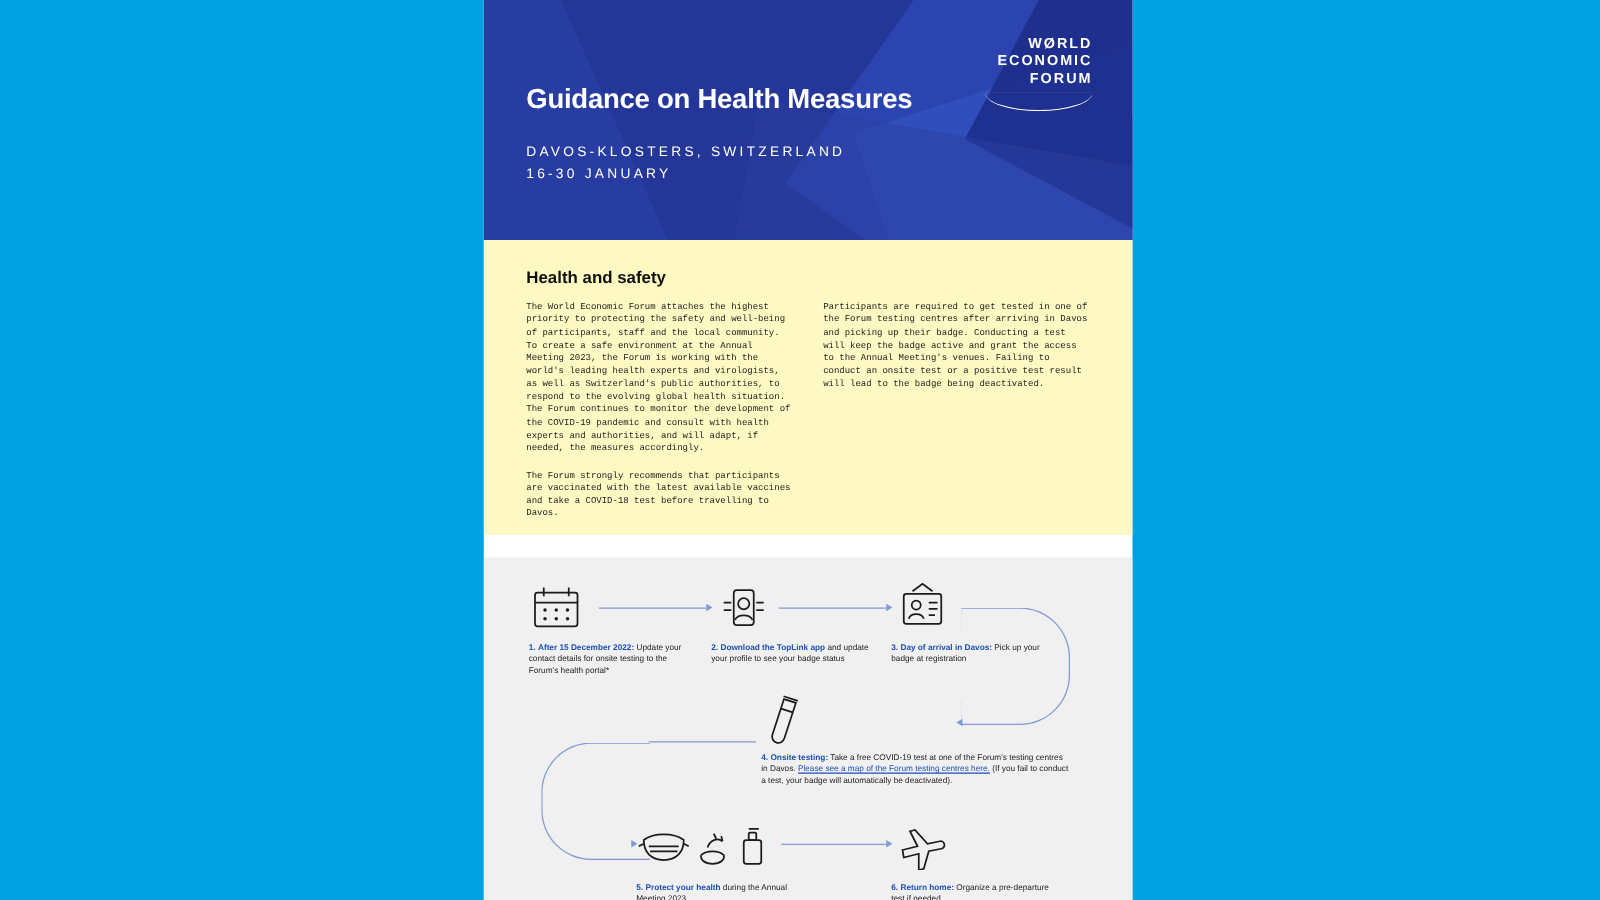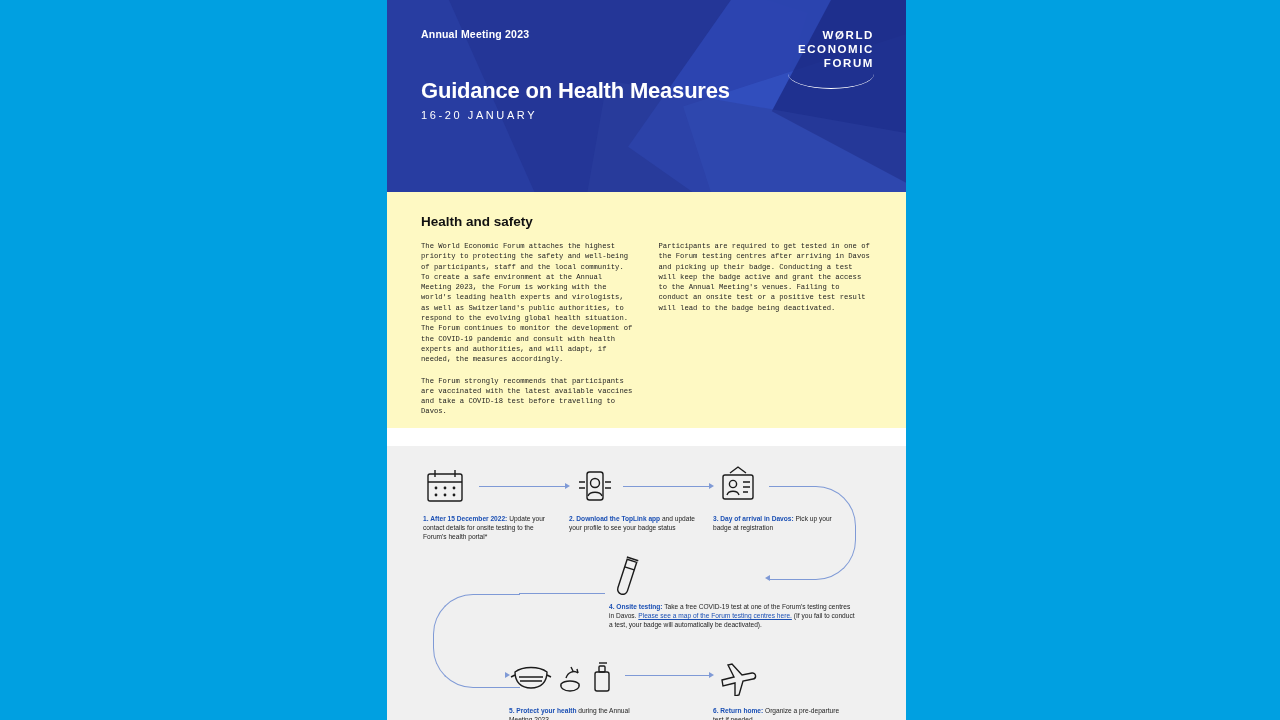--- a/index.html
+++ b/index.html
@@ -251,7 +251,6 @@
       </div>
 
       <div class="banner-content">
-        <div class="eyebrow">Annual Meeting 2023</div>
         <div class="doc-title">Guidance on Health Measures</div>
         <div class="dates">16-20 JANUARY</div>
       </div>

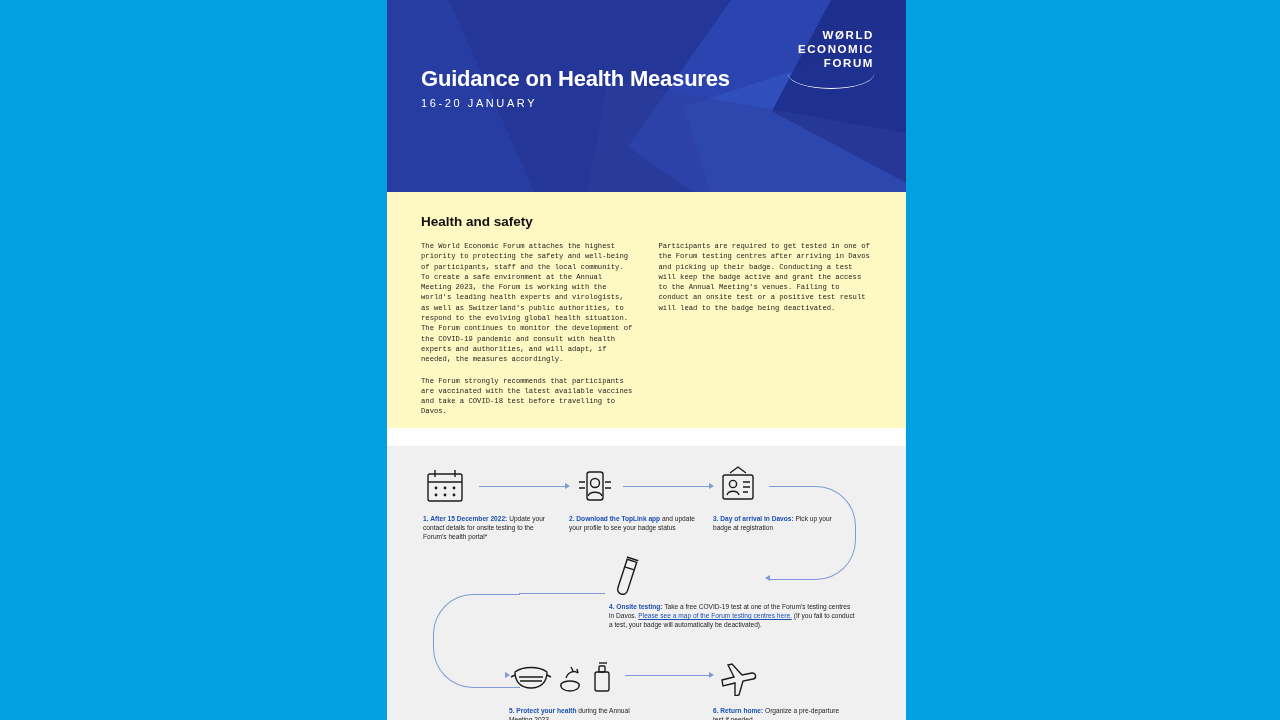--- a/index.html
+++ b/index.html
@@ -252,6 +252,7 @@
 
       <div class="banner-content">
         <div class="doc-title">Guidance on Health Measures</div>
+        <div class="loc">DAVOS-KLOSTERS, SWITZERLAND</div>
         <div class="dates">16-20 JANUARY</div>
       </div>
     </div>

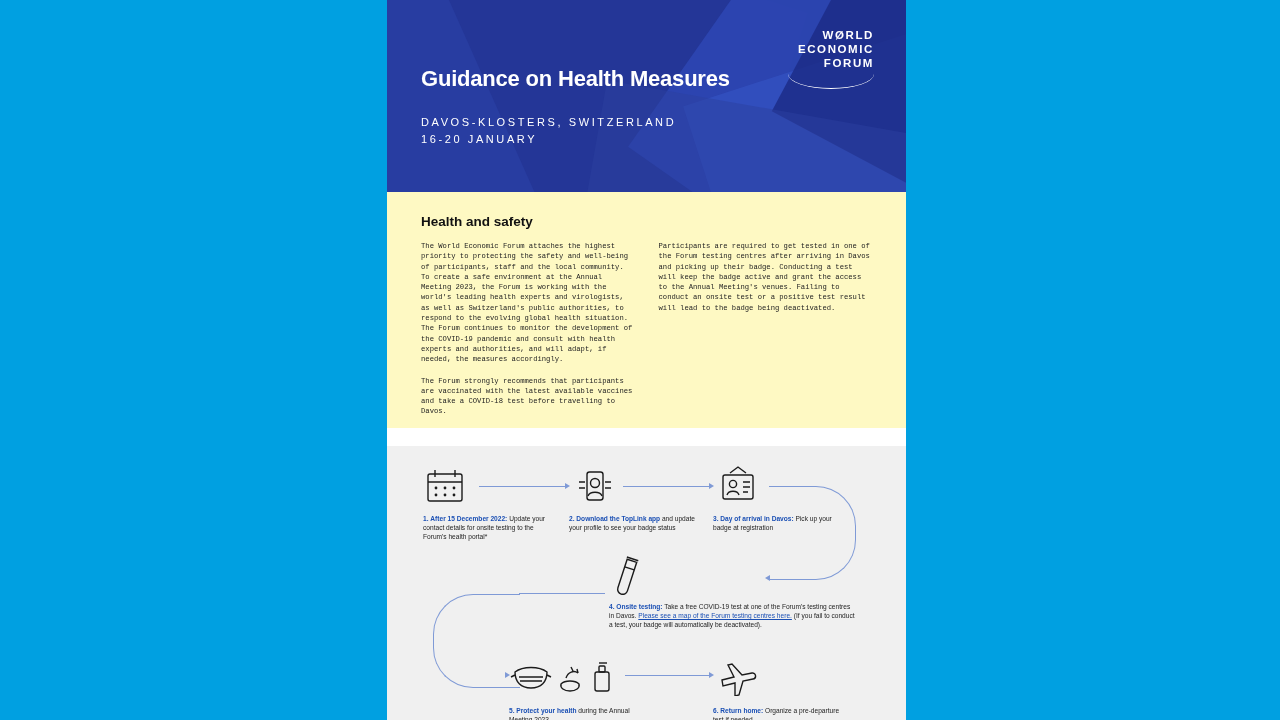--- a/index.html
+++ b/index.html
@@ -253,7 +253,7 @@
       <div class="banner-content">
         <div class="doc-title">Guidance on Health Measures</div>
         <div class="loc">DAVOS-KLOSTERS, SWITZERLAND</div>
-        <div class="dates">16-20 JANUARY</div>
+        <div class="dates">16-30 JANUARY</div>
       </div>
     </div>
 

